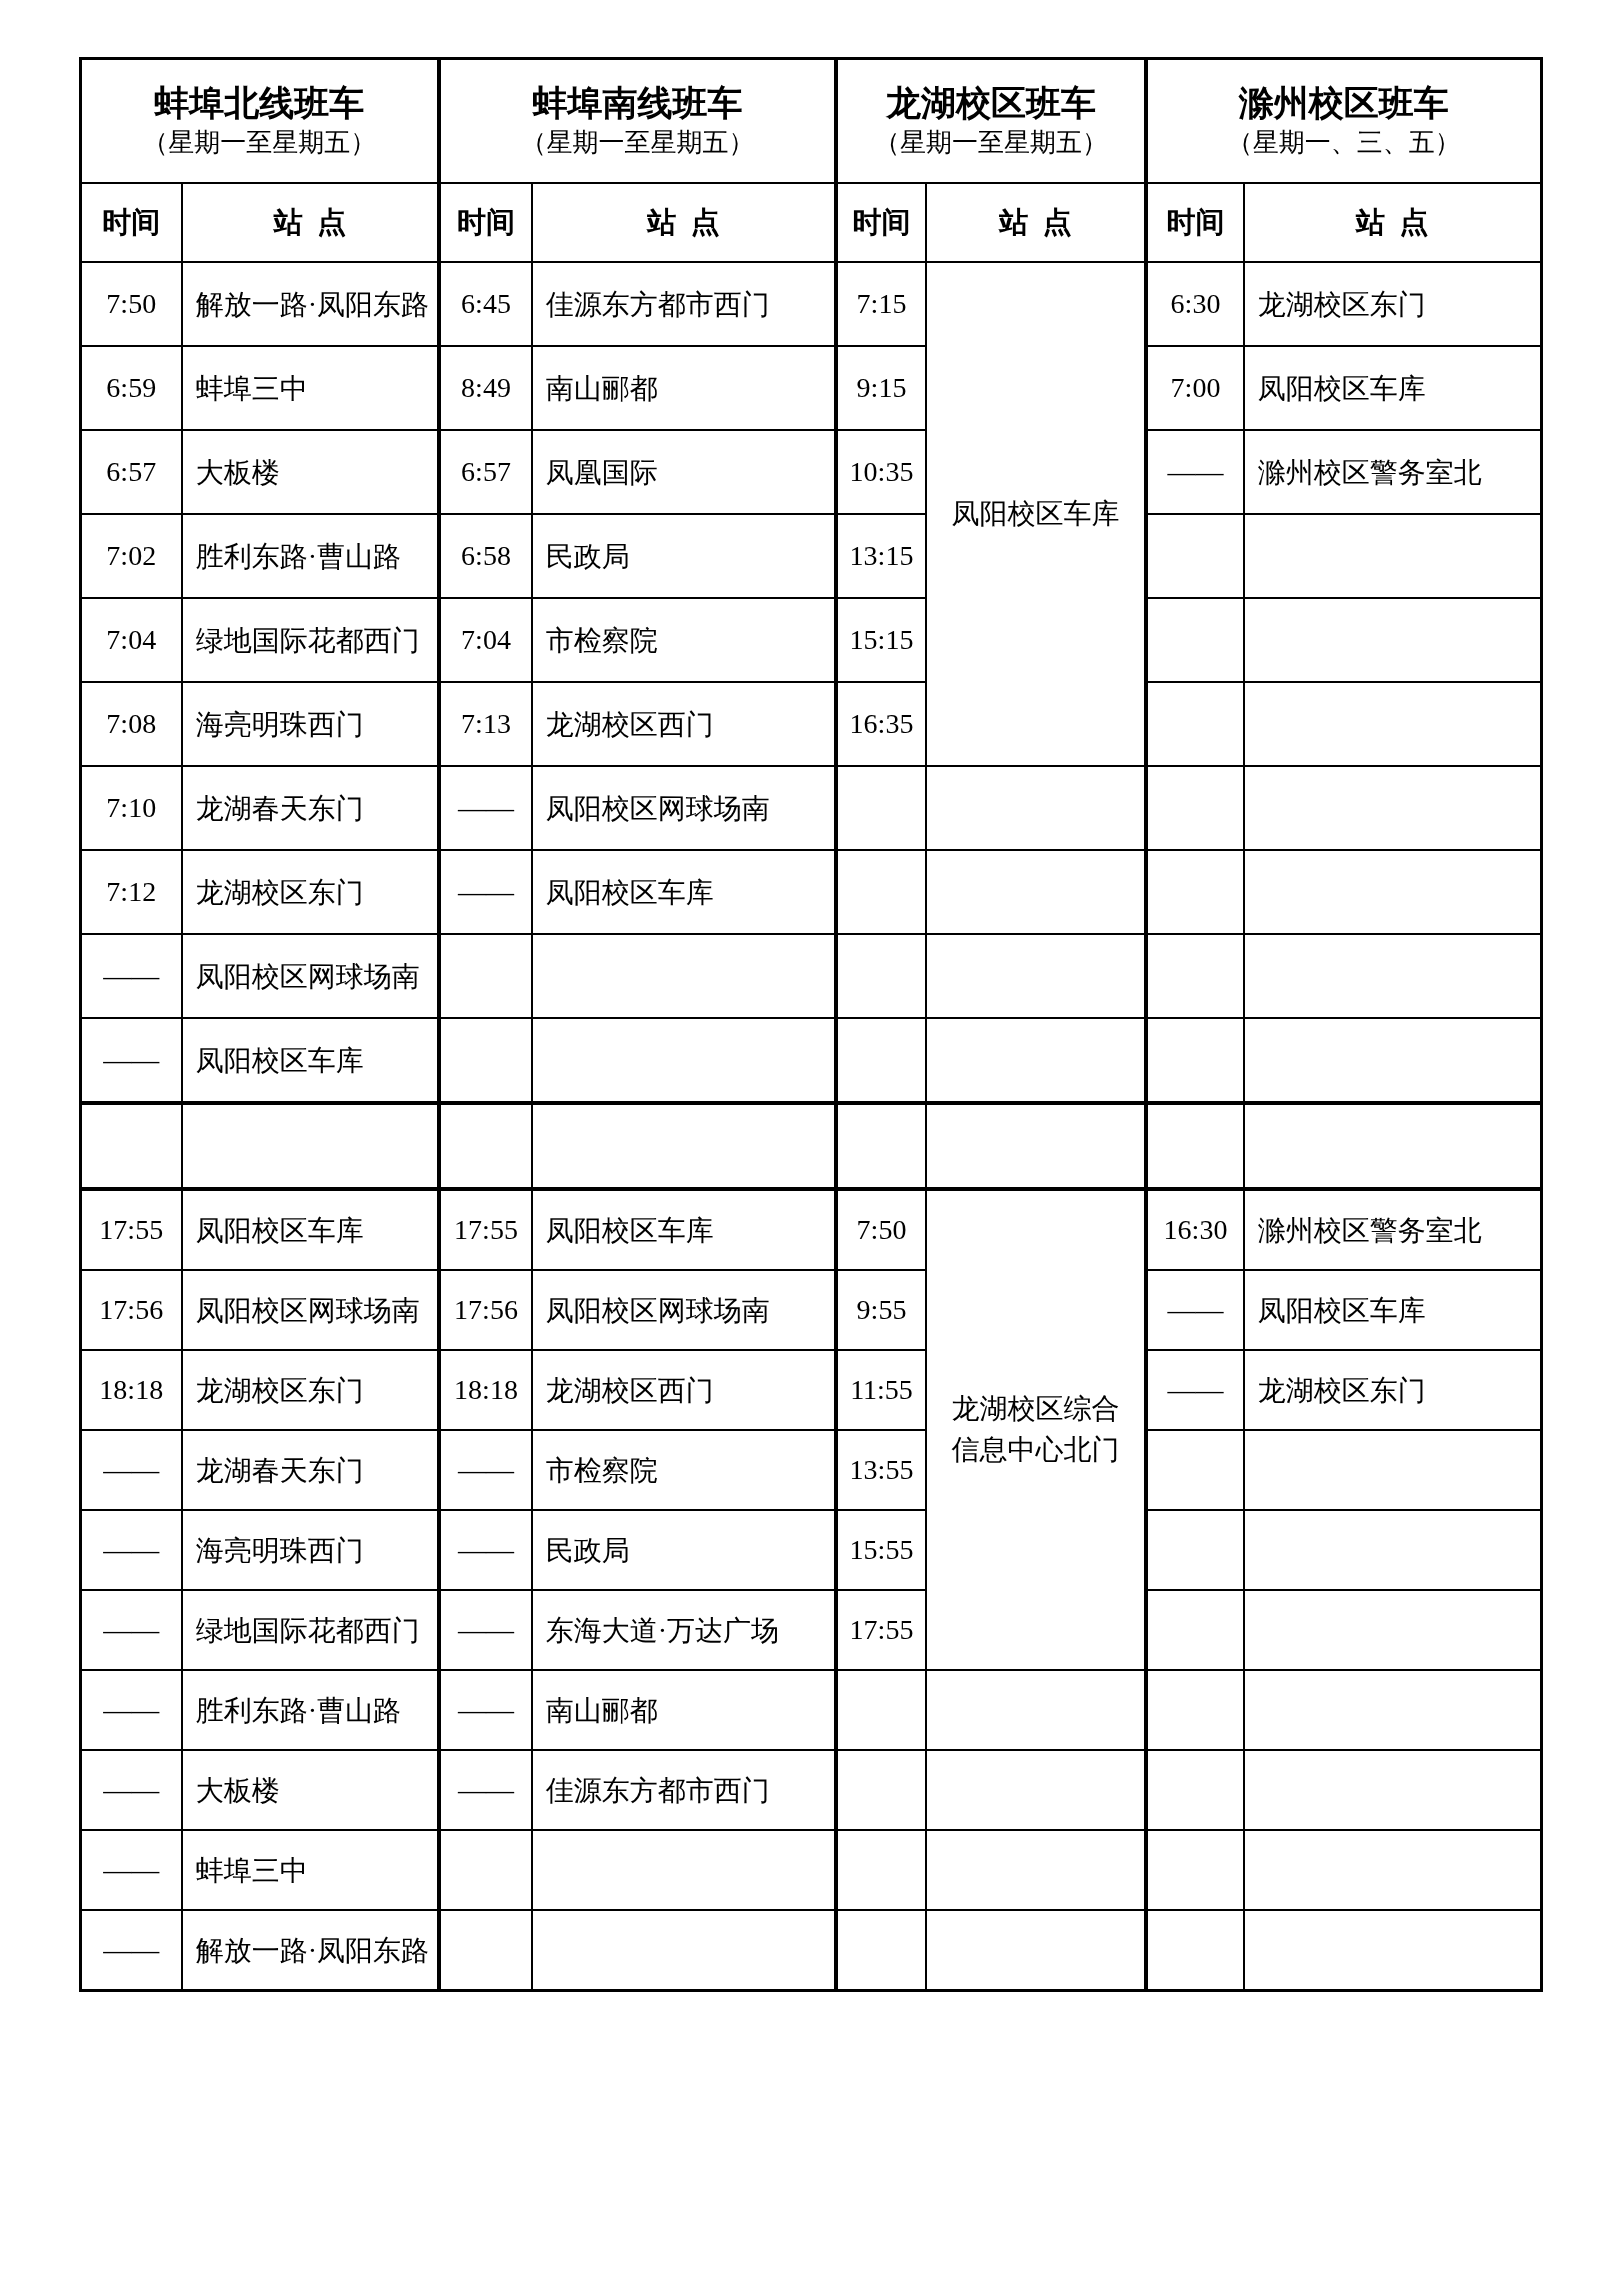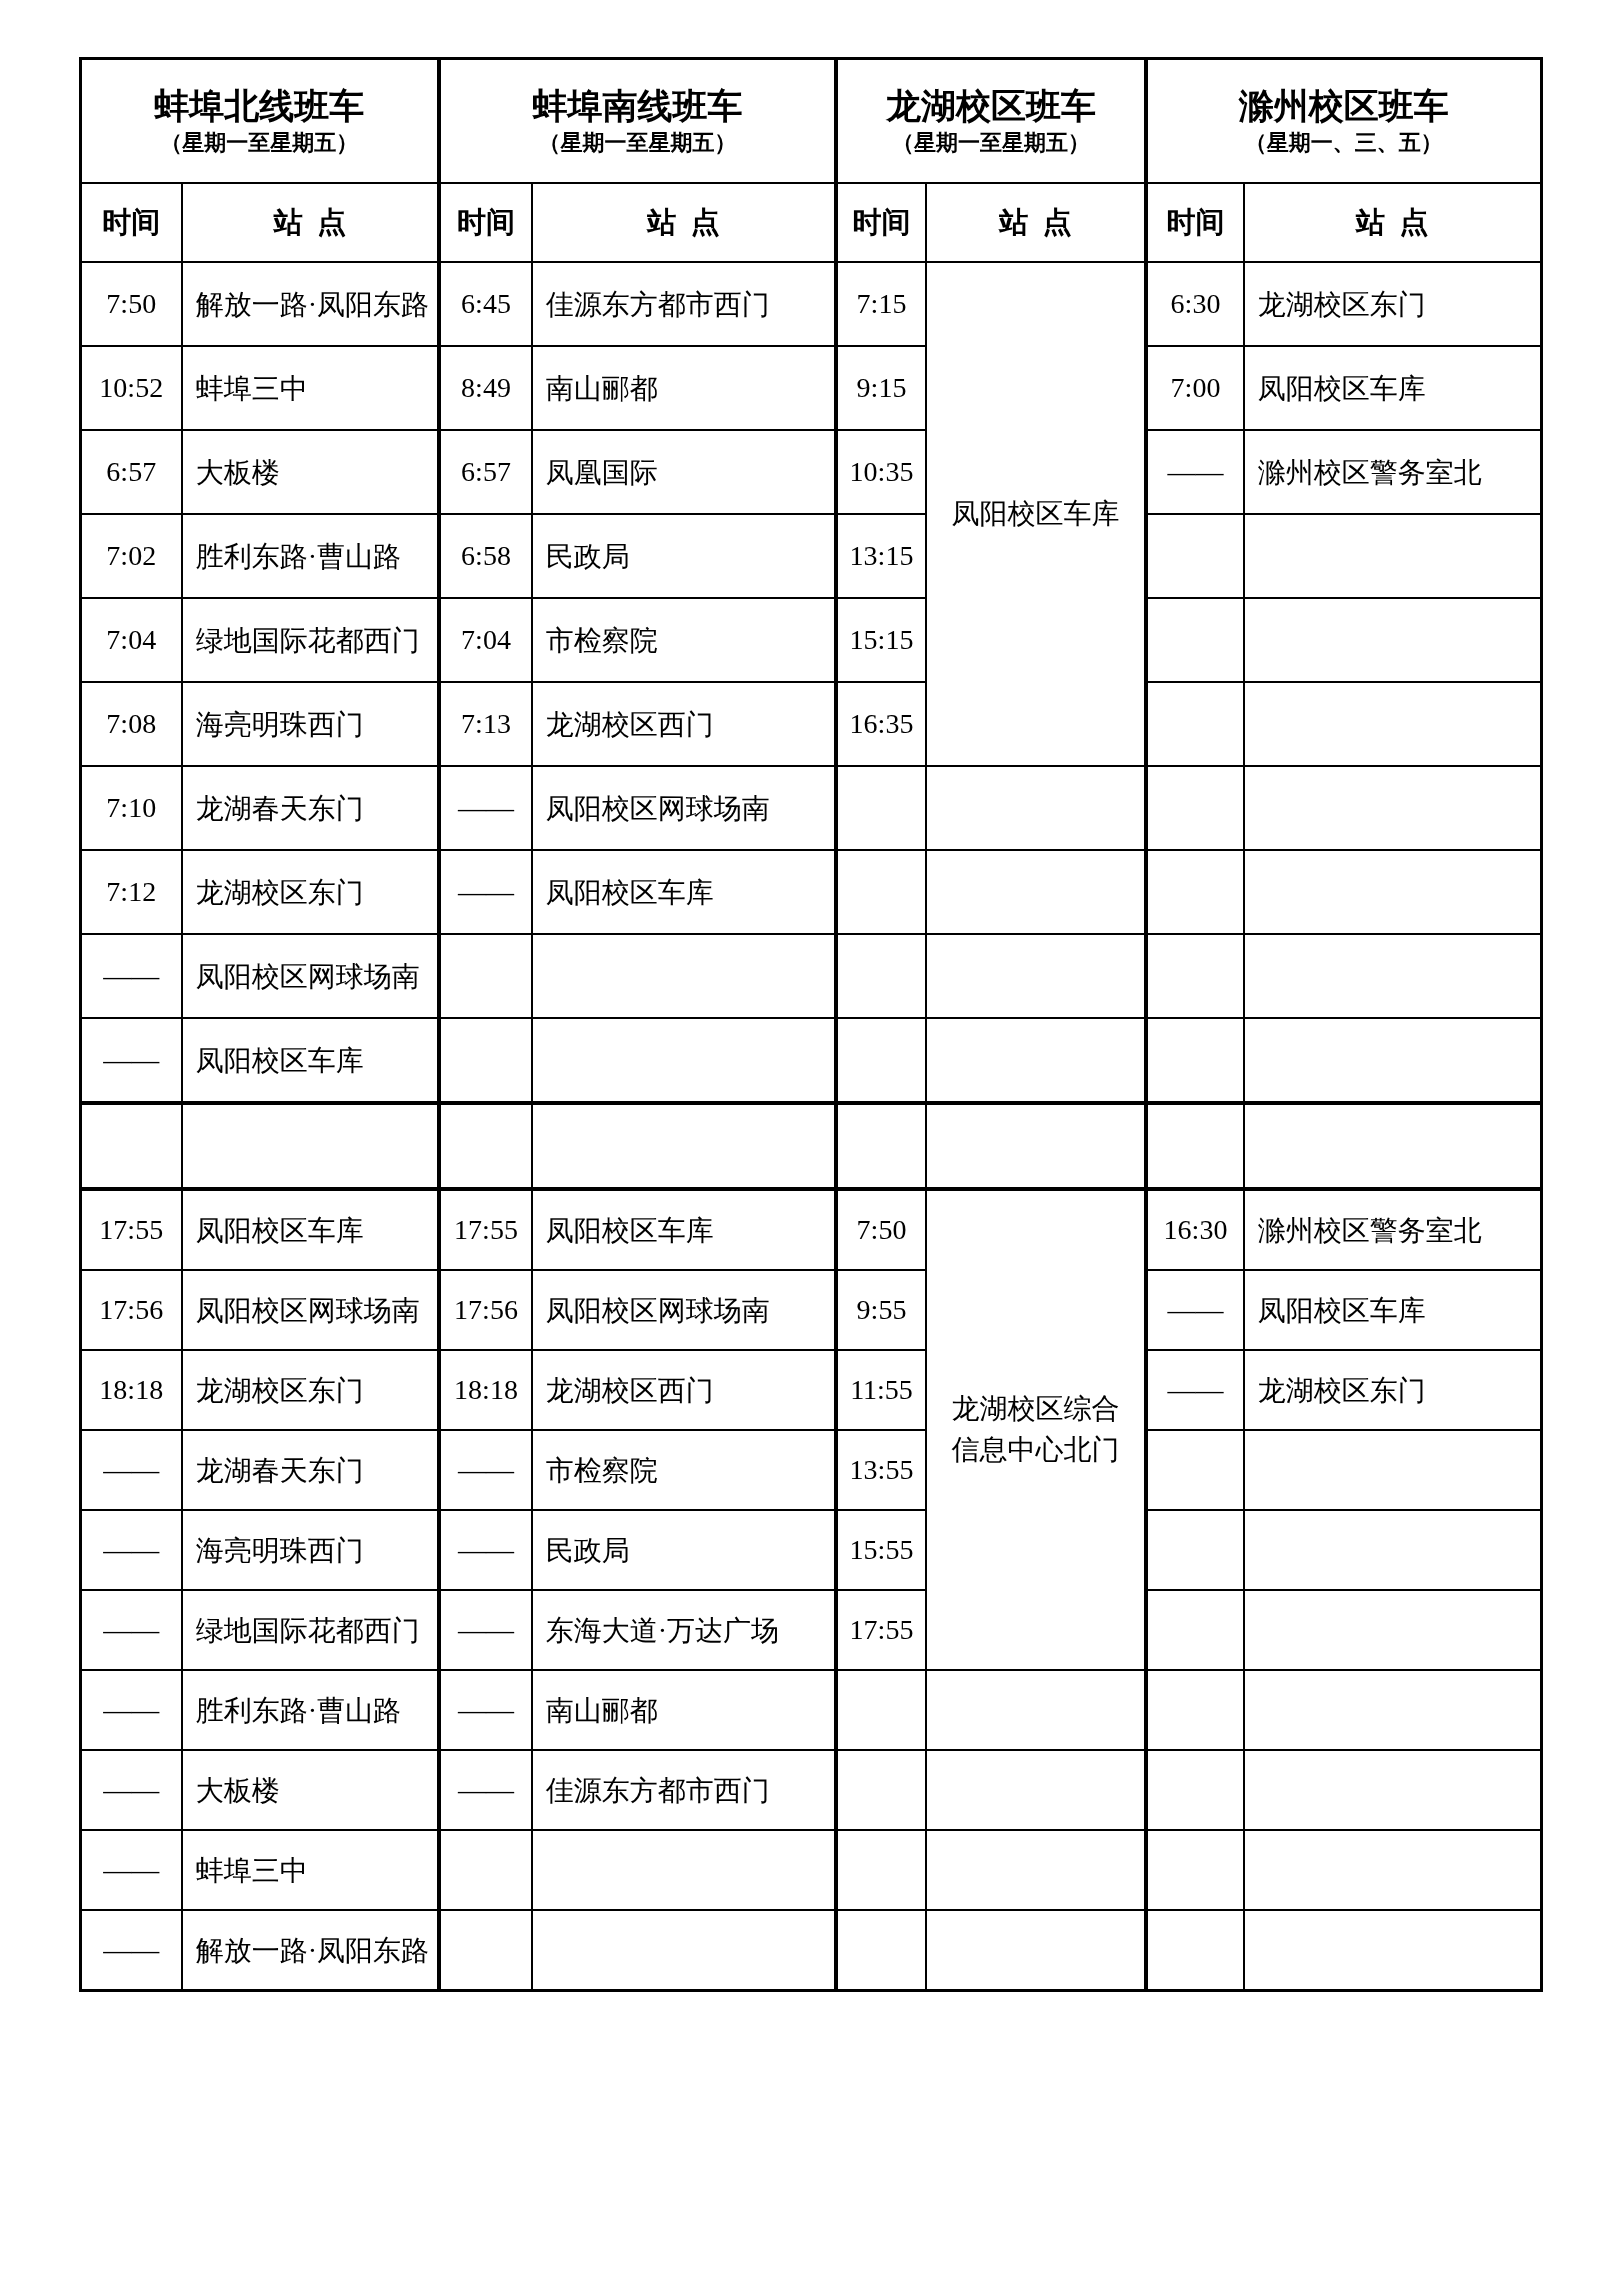--- a/index.html
+++ b/index.html
@@ -29,7 +29,7 @@
   
   tr.group-row th{height:120px;font-weight:normal;}
   .g-name{font-size:35px;font-weight:bold;line-height:1.25;}
-  .g-note{font-size:22px;font-weight:bold;line-height:1.3;}
+  .g-note{font-size:26px;font-weight:normal;line-height:1.3;}
   tr.sub-row th{height:75px;text-align:center;font-size:29px;font-weight:bold;white-space:pre;border-radius:15px;}
   
   tr.row-morning td{height:80px;}

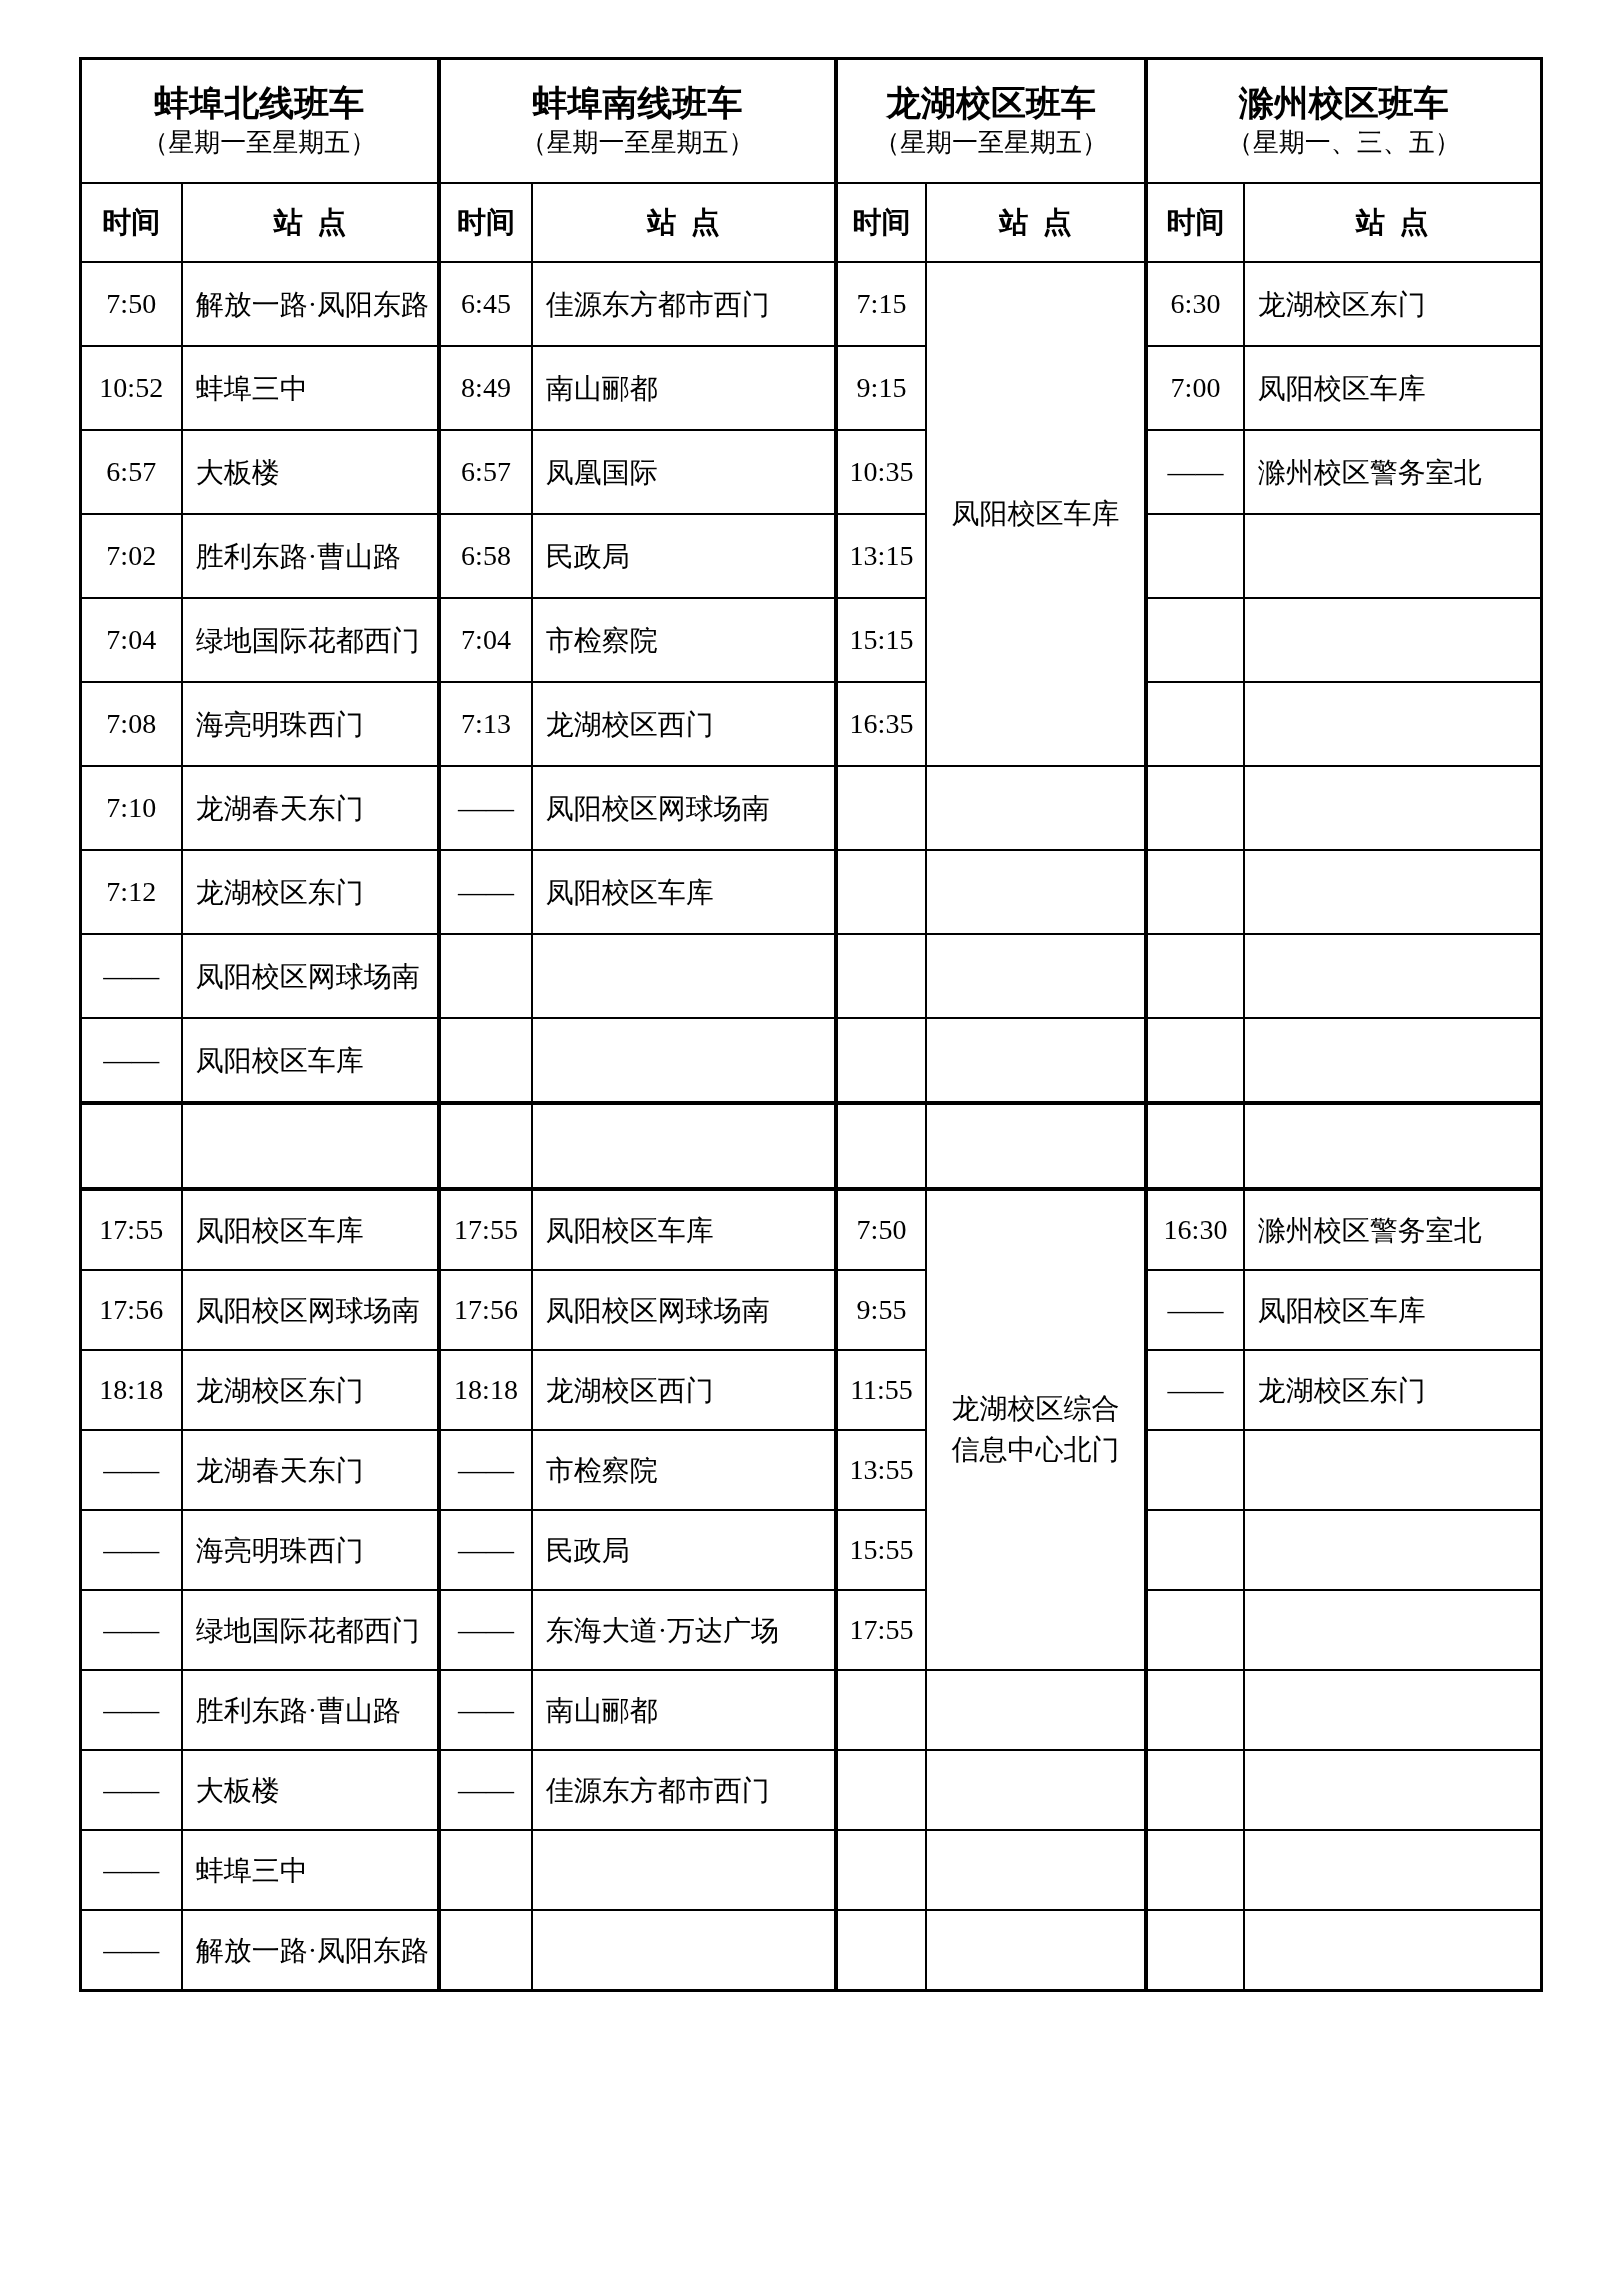--- a/index.html
+++ b/index.html
@@ -97,7 +97,7 @@
           <td class="station">龙湖校区东门</td>
         </tr>
         <tr class="row-morning">
-          <td class="time">10:52</td>
+          <td class="time">6:59</td>
           <td class="station">蚌埠三中</td>
           <td class="time gs">8:49</td>
           <td class="station">南山郦都</td>

